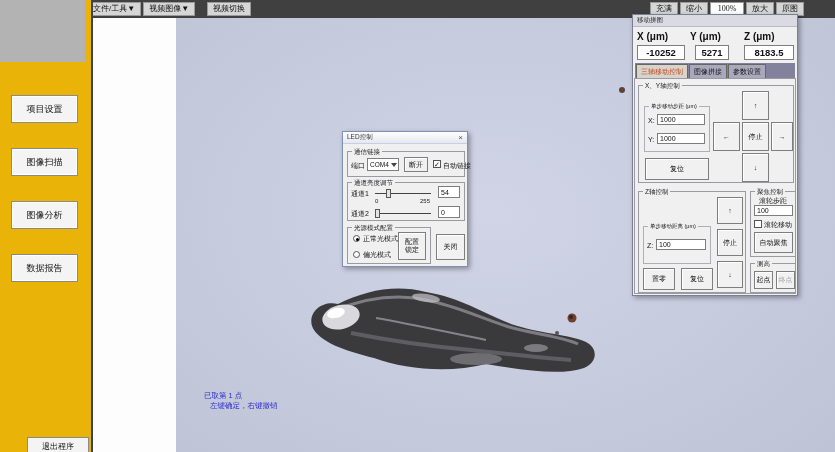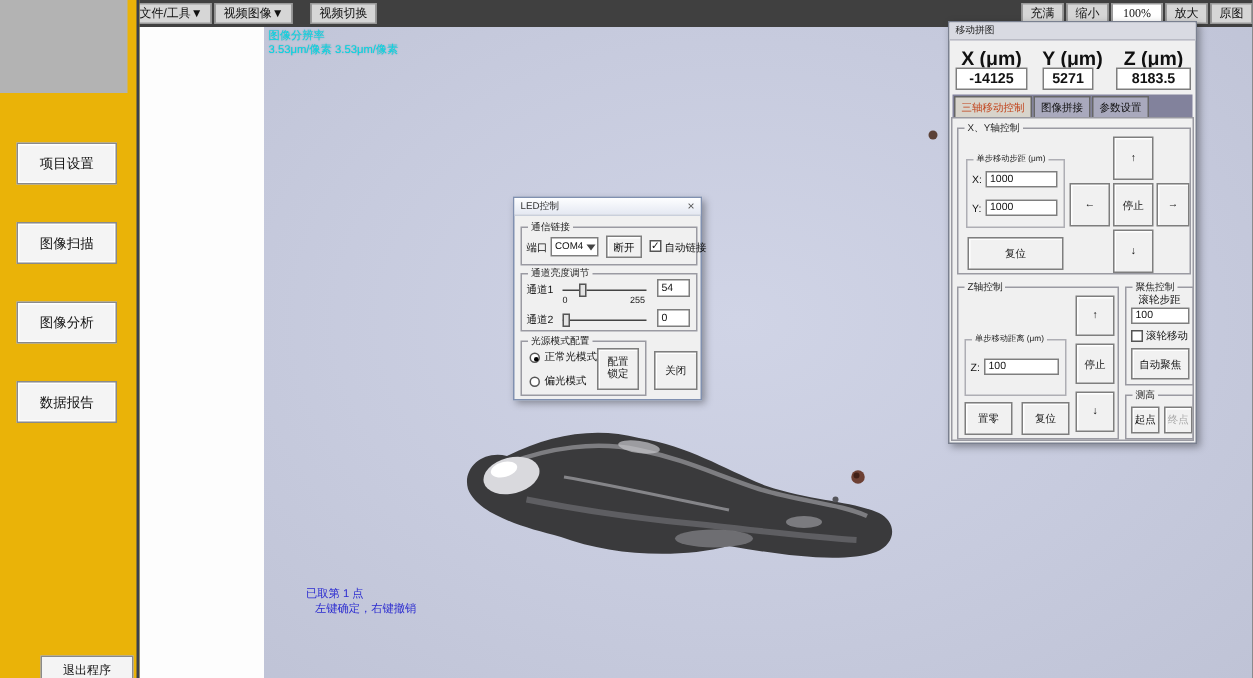--- a/index.html
+++ b/index.html
@@ -12,7 +12,7 @@
           display:flex;align-items:center;}
   .tb-group{display:flex;align-items:center;gap:2px;}
   .tb-left{margin-left:2px;}
-  .tb-right{margin-left:auto;}
+  .tb-right{margin-left:auto;margin-right:31px;}
   .tb-btn{height:14px;background:#d6d6d6;border:1px solid #9a9a9a;font-size:8px;
           line-height:12px;padding:0 5px;color:#111;white-space:nowrap;cursor:default;}
   .tb-gap{width:8px;}

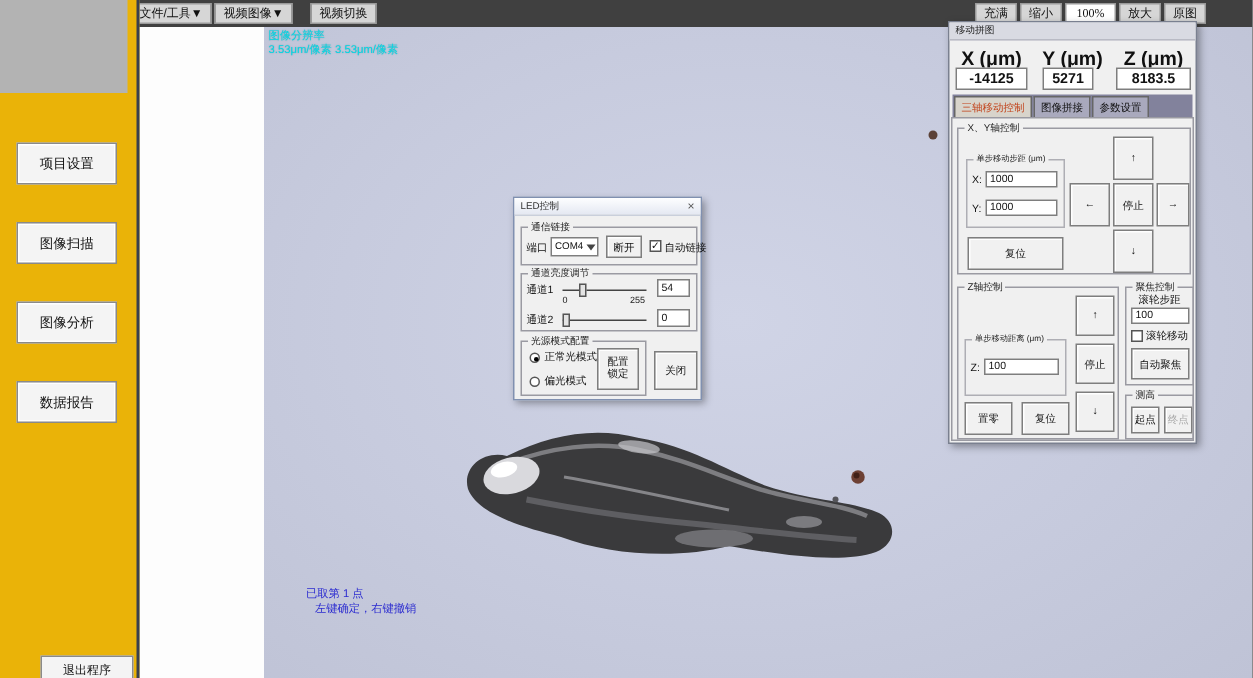--- a/index.html
+++ b/index.html
@@ -133,10 +133,6 @@
       <circle cx="381" cy="315" r="2" fill="#55555a"></circle>
       <circle cx="446" cy="72" r="3" fill="#5c4238"></circle>
     </svg>
-    <div class="ov-res">
-      <div>图像分辨率</div>
-      <div>3.53μm/像素 3.53μm/像素</div>
-    </div>
     <div class="ov-pick">
       <div>已取第 1 点</div>
       <div class="ind">左键确定，右键撤销</div>

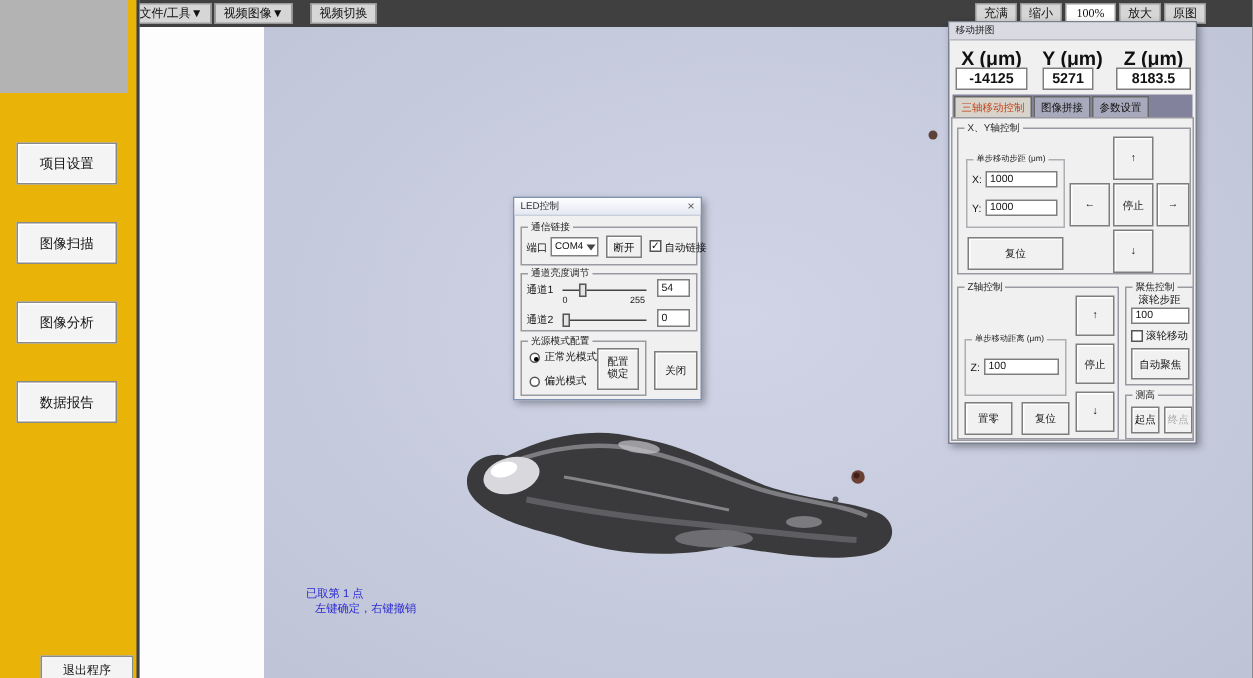--- a/index.html
+++ b/index.html
@@ -77,7 +77,7 @@
          border:1px solid #7a8090;box-shadow:2px 2px 5px rgba(0,0,0,.35);}
   .p-title{position:absolute;left:0;top:0;right:0;height:12px;background:#d9dae2;
            border-bottom:1px solid #b9bac4;font-size:6.5px;padding:1px 4px;color:#222;}
-  .coord-lbl{position:absolute;top:16px;font-size:13px;font-weight:bold;text-align:center;}
+  .coord-lbl{position:absolute;top:16px;font-size:10px;font-weight:bold;text-align:left;}
   .coord-box{position:absolute;top:30px;height:15px;background:#fff;border:1px solid #7e7e7e;
              font-size:9.5px;font-weight:600;display:flex;align-items:center;justify-content:center;}
   .tabs{position:absolute;left:2px;top:48px;right:2px;height:15px;background:#82829c;

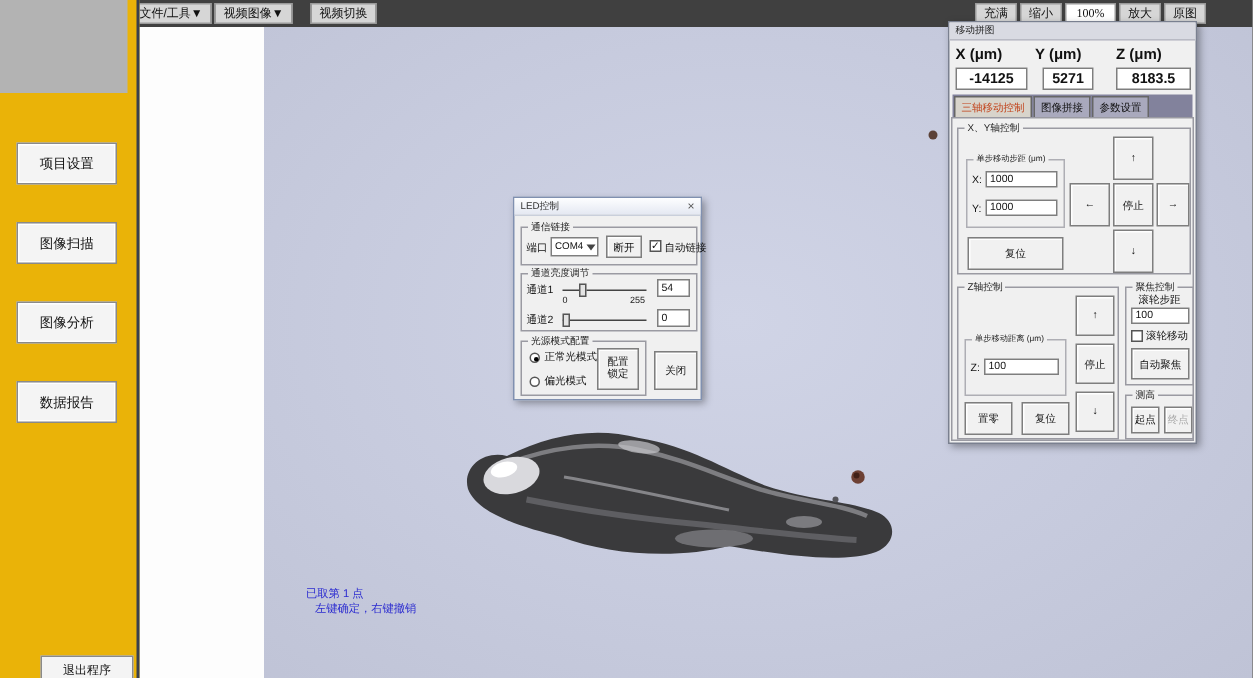--- a/index.html
+++ b/index.html
@@ -202,7 +202,7 @@
     <div class="coord-lbl" style="left:4px;width:48px">X (μm)</div>
     <div class="coord-lbl" style="left:57px;width:50px">Y (μm)</div>
     <div class="coord-lbl" style="left:111px;width:50px">Z (μm)</div>
-    <div class="coord-box" style="left:4px;width:48px">-14125</div>
+    <div class="coord-box" style="left:4px;width:48px">-10252</div>
     <div class="coord-box" style="left:62px;width:34px">5271</div>
     <div class="coord-box" style="left:111px;width:50px">8183.5</div>
 

